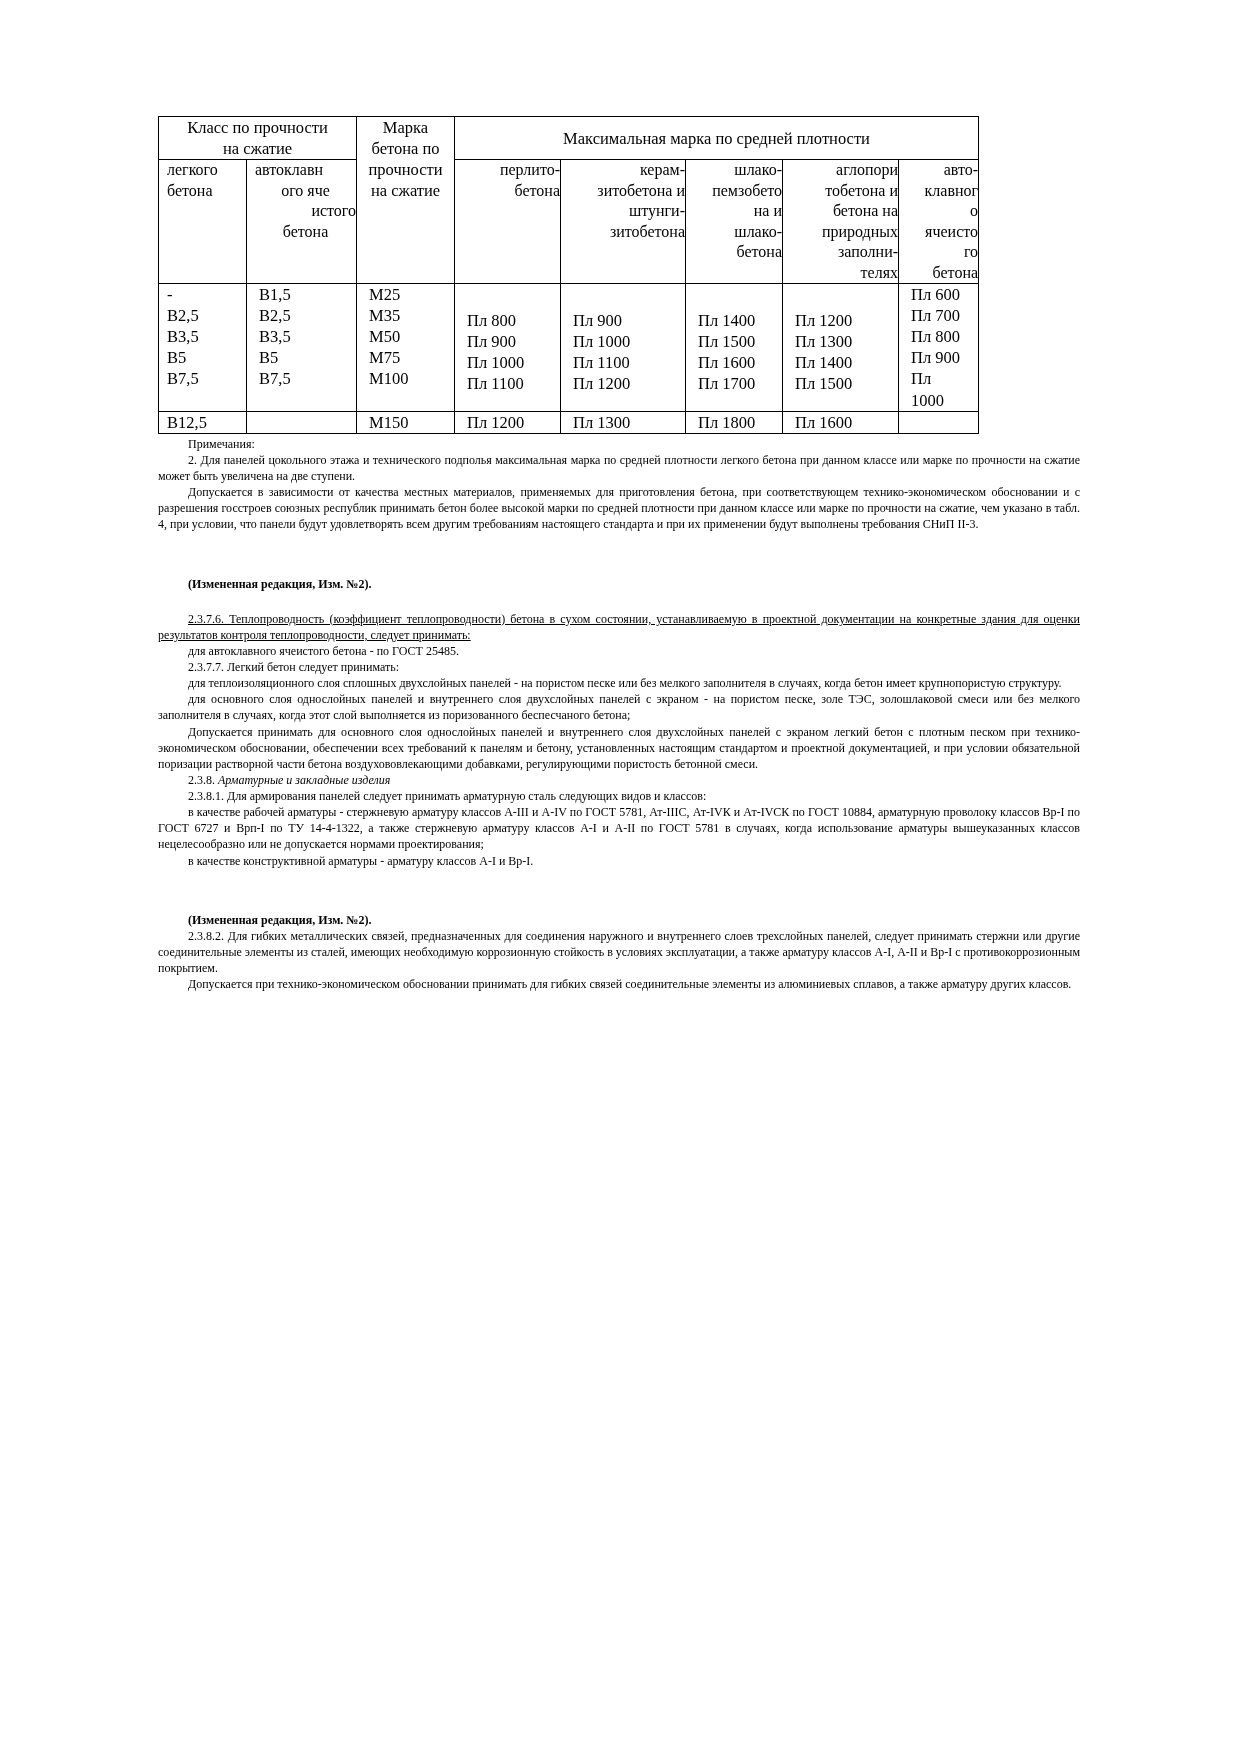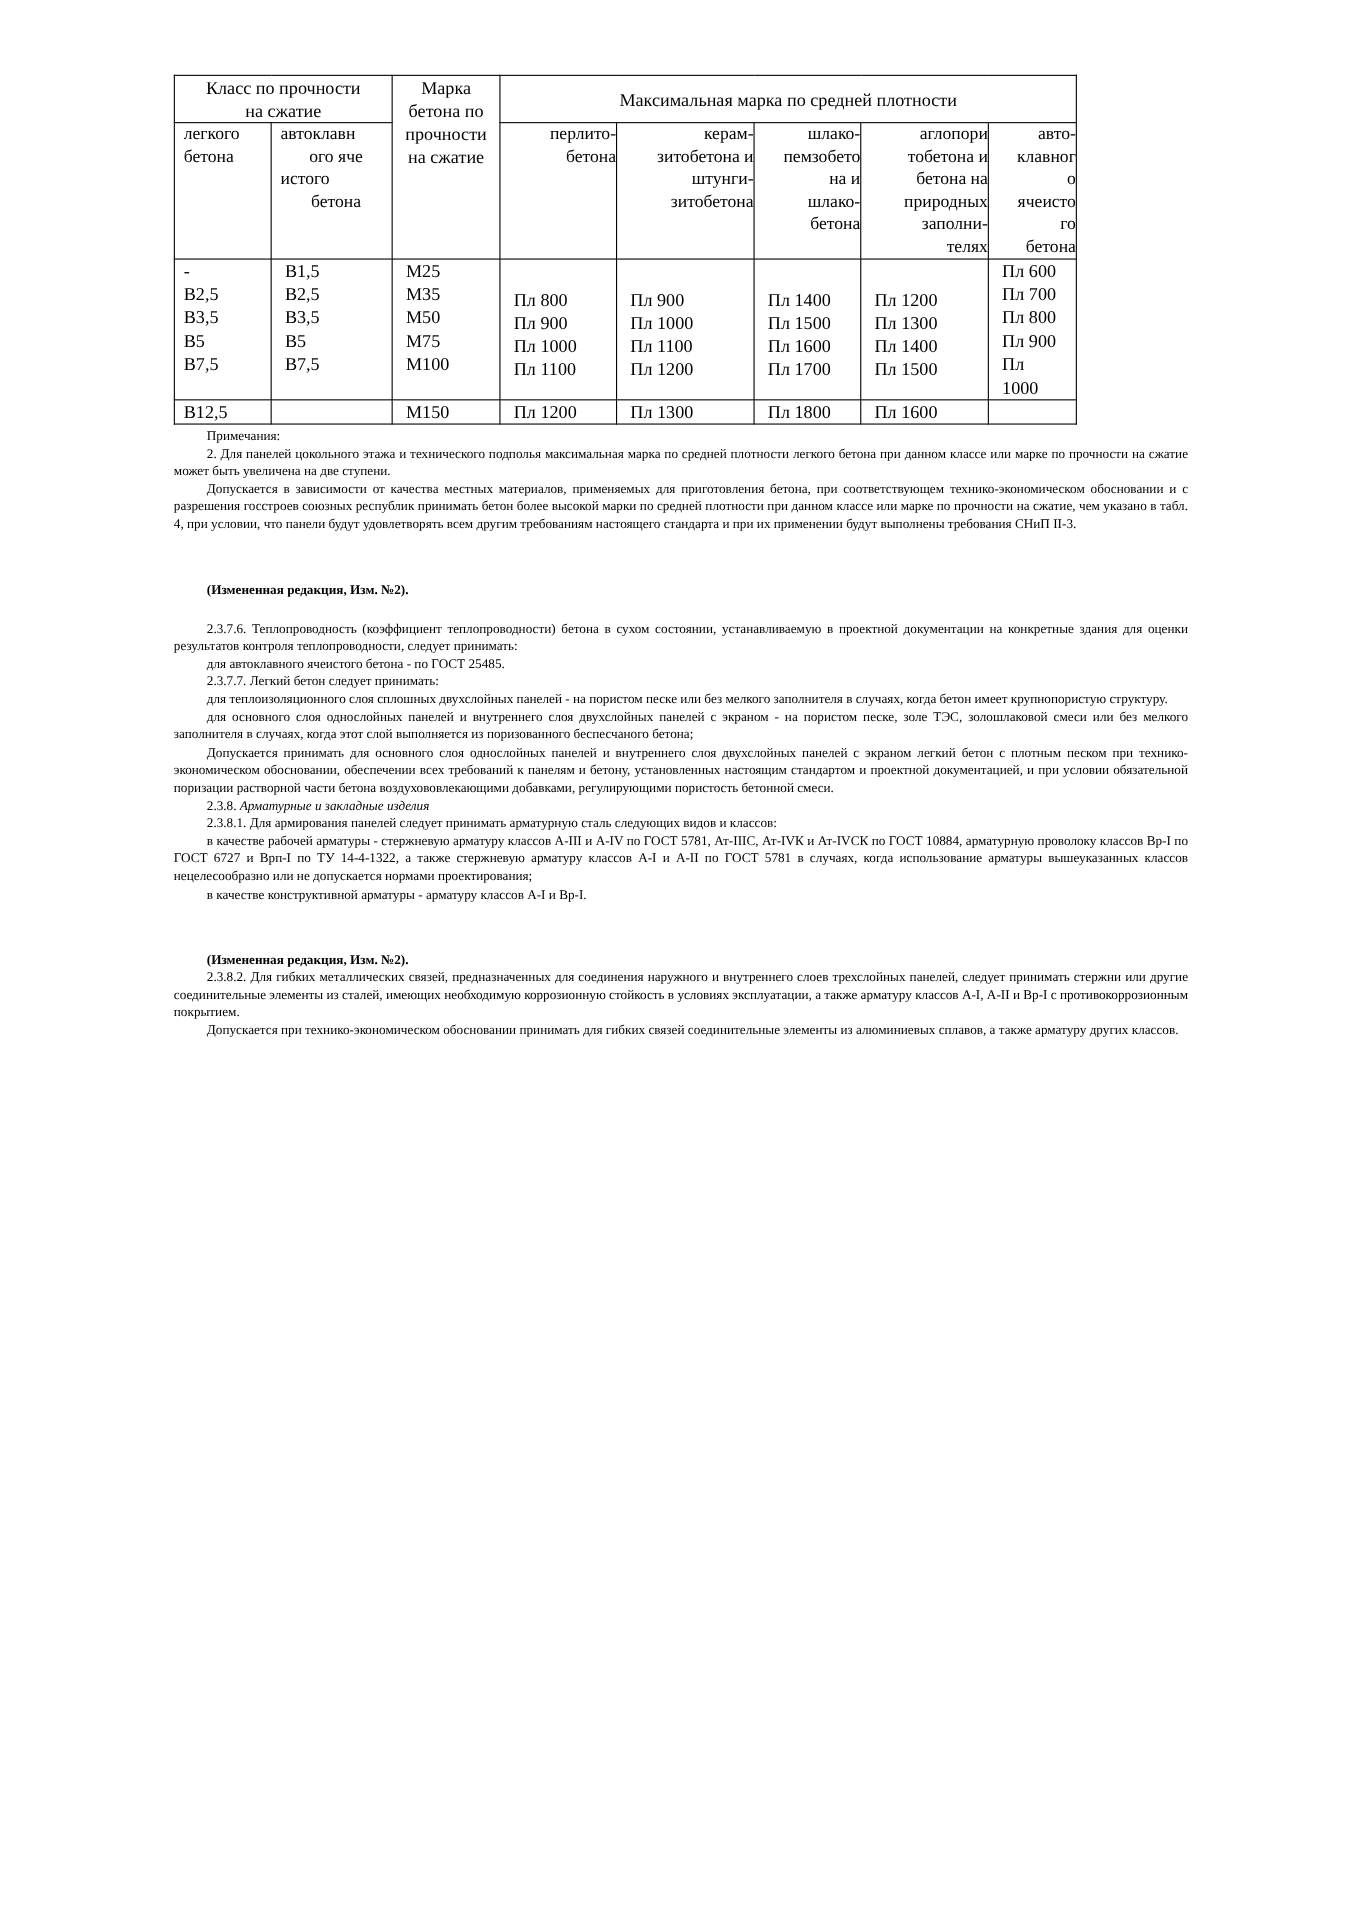--- a/index.html
+++ b/index.html
@@ -22,7 +22,7 @@
     width: 1240px;
     height: 1740px;
     box-sizing: border-box;
-    padding: 68px 160px 0 158px;
+    padding: 116px 160px 0 158px;
   }
 
   

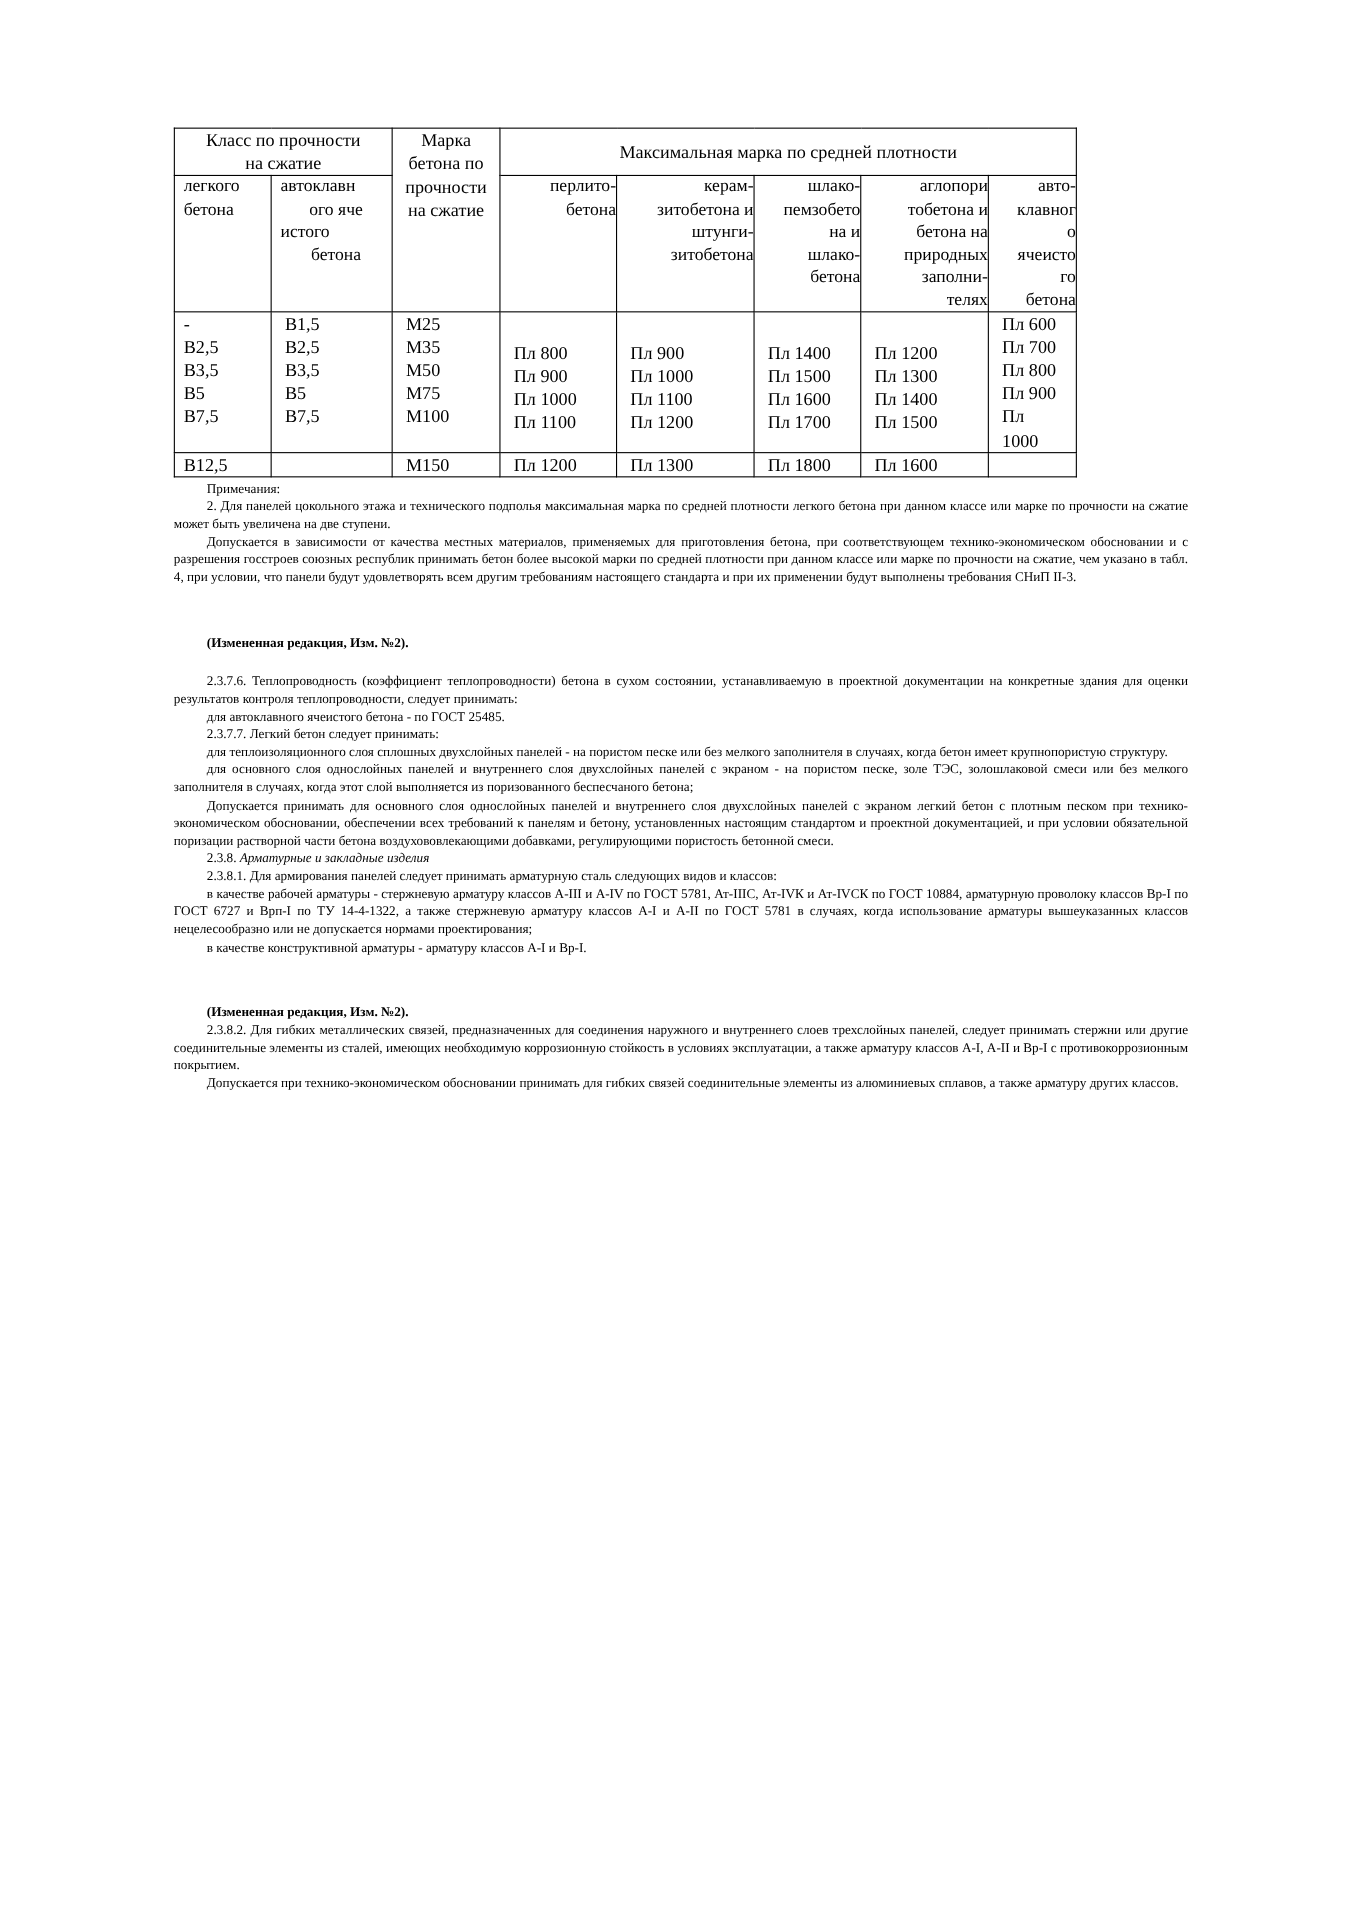--- a/index.html
+++ b/index.html
@@ -139,7 +139,7 @@
       <td class="hcell lft small">
         <div>автоклавн</div>
         <div style="text-align:center">ого яче</div>
-        <div style="text-align:left">истого</div>
+        <div style="text-align:right">истого</div>
         <div style="text-align:center">бетона</div>
       </td>
       <td class="hcell small">

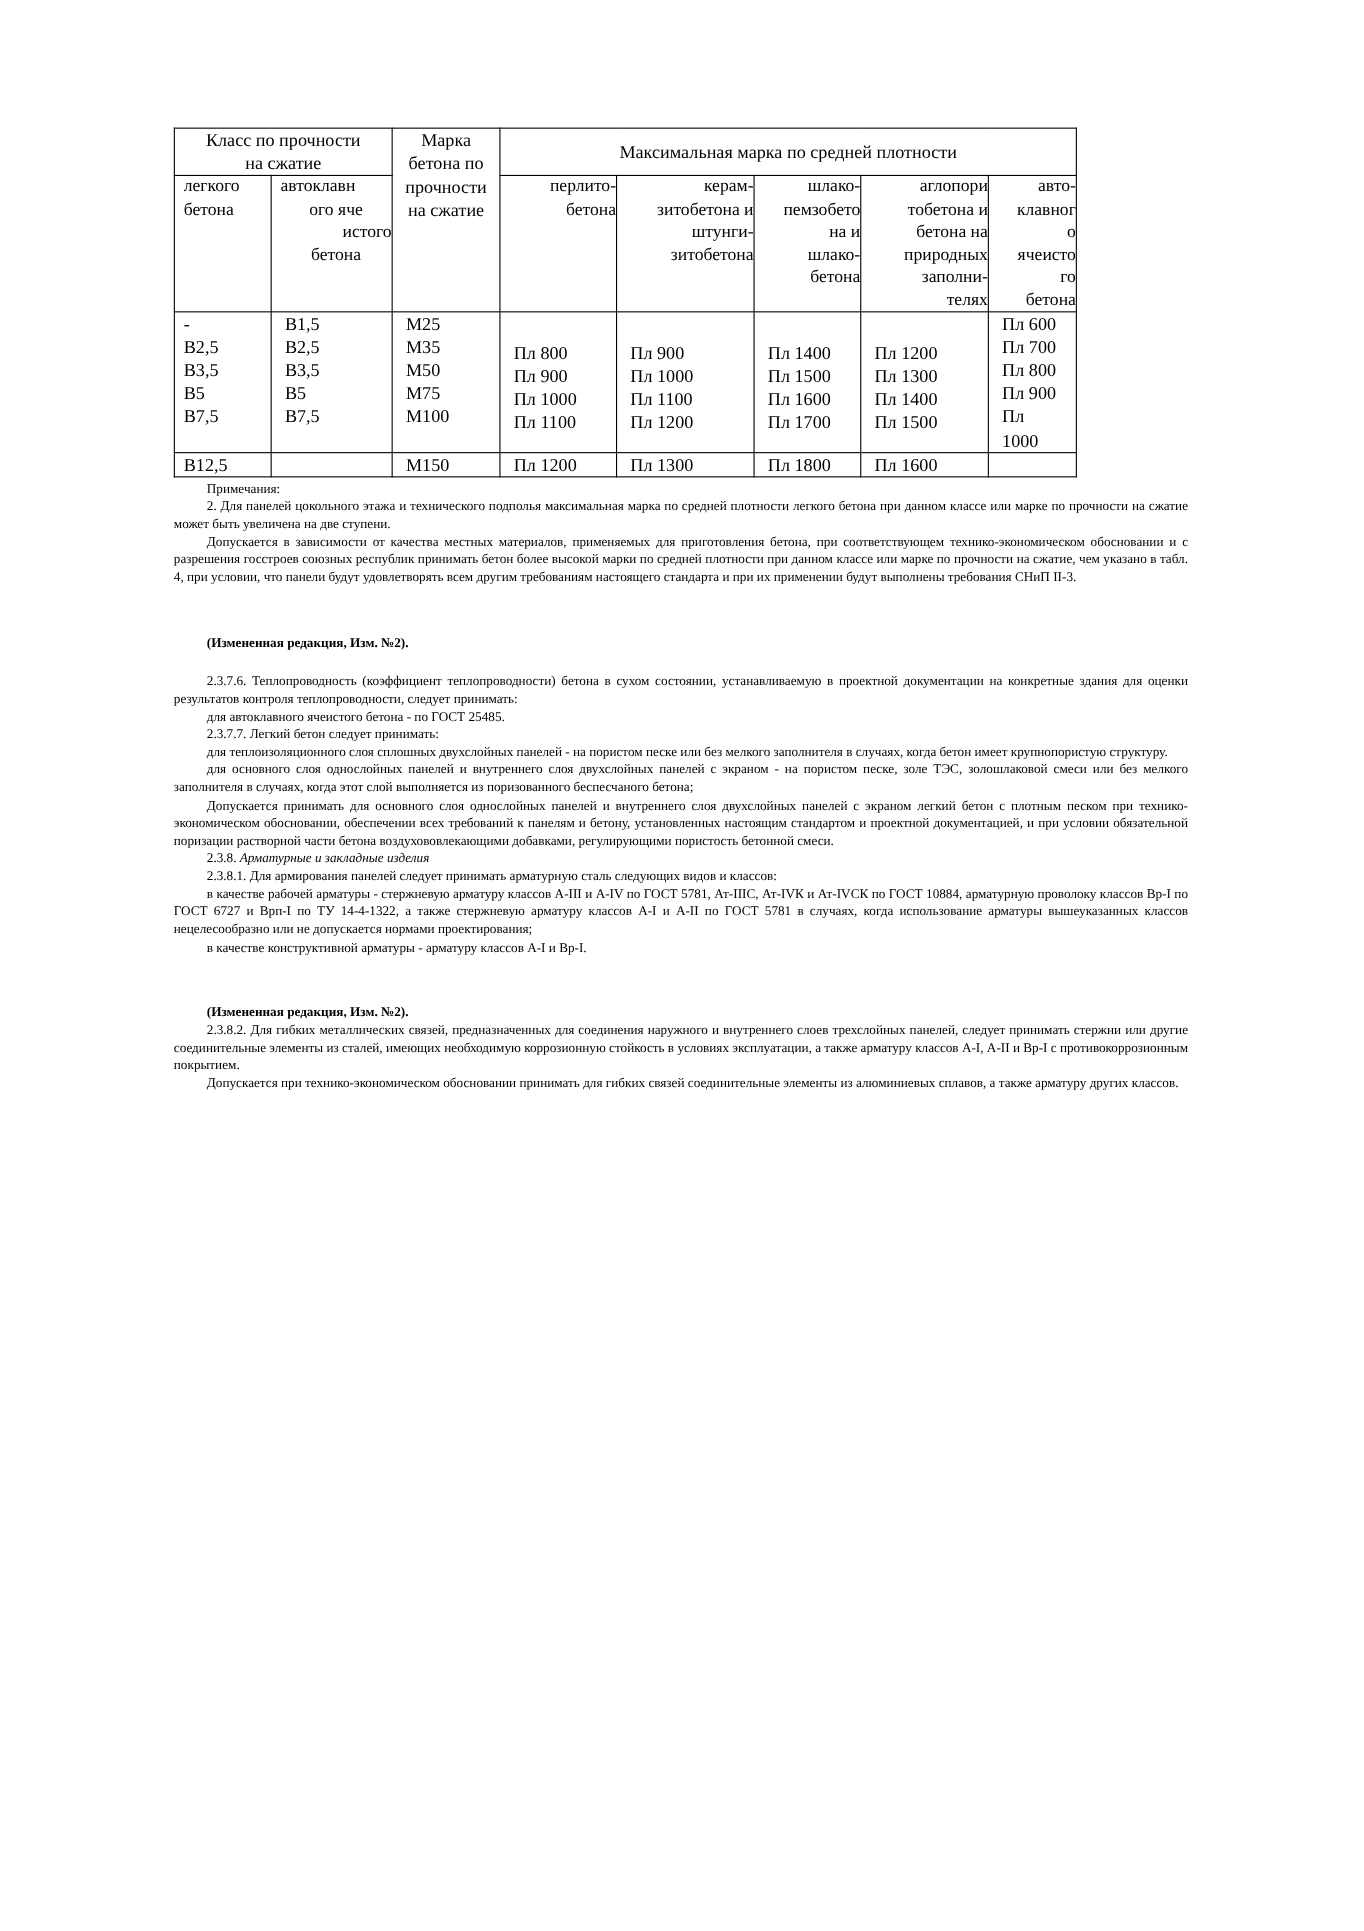--- a/index.html
+++ b/index.html
@@ -92,6 +92,7 @@
   }
   p.gap {
     margin-top: 19px;
+    text-decoration: underline;
   }
   .nojust {
     text-align: left !important;

